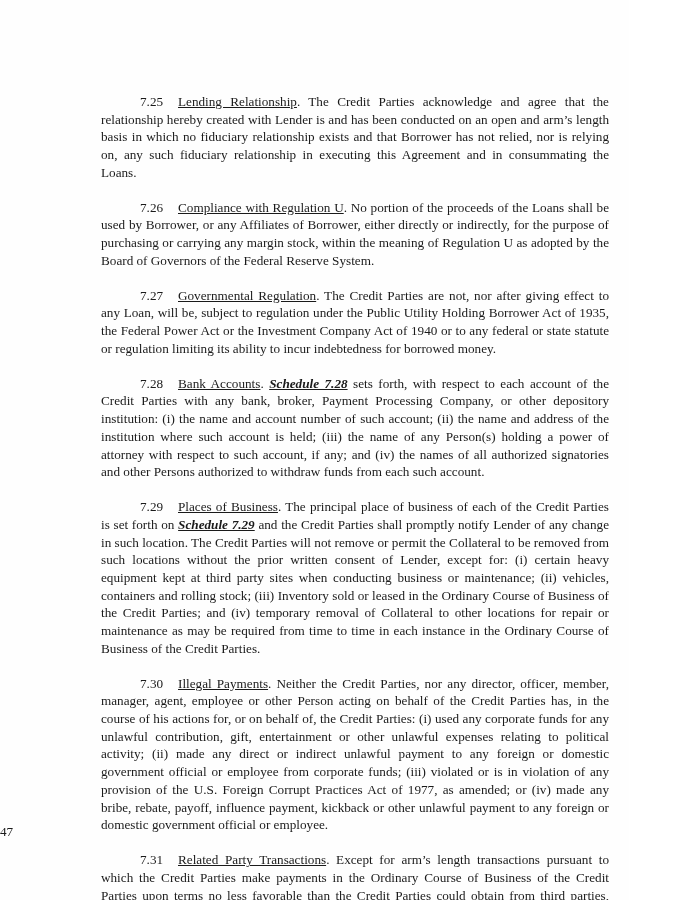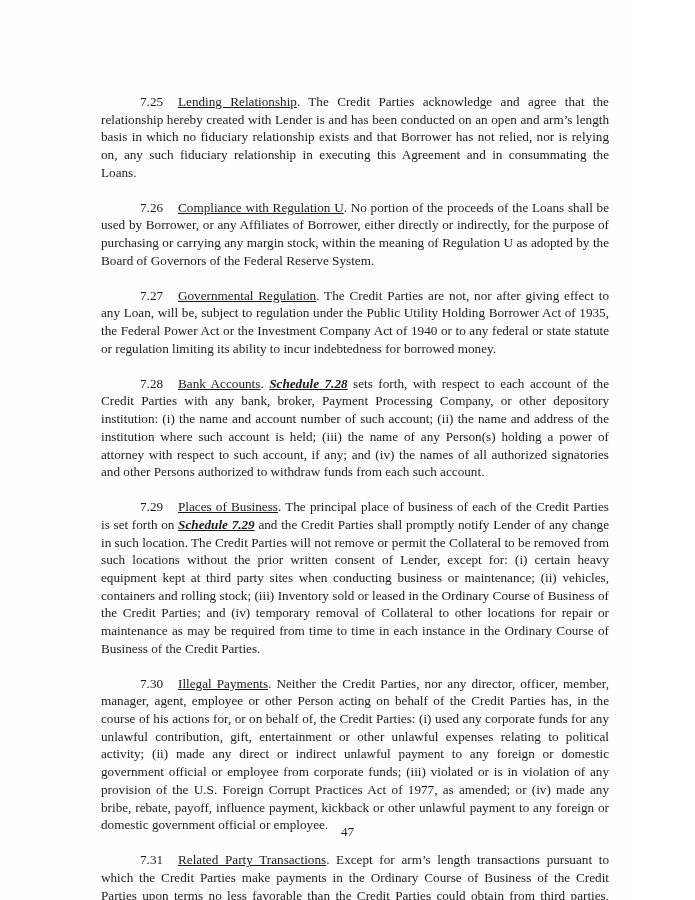--- a/index.html
+++ b/index.html
@@ -20,7 +20,7 @@
   .heading { text-decoration: underline; }
   .sched { font-weight: bold; text-decoration: underline; font-style: italic; }
   .page-num {
-    position: absolute; left: 0; width: 695px; top: 824px; text-align: center;
+    position: absolute; left: 0; width: 695px; top: 824px; text-align: left;
     font-family: "Liberation Serif", serif; font-size: 13.2px; color: #1a1a1a;
   }
 </style>

